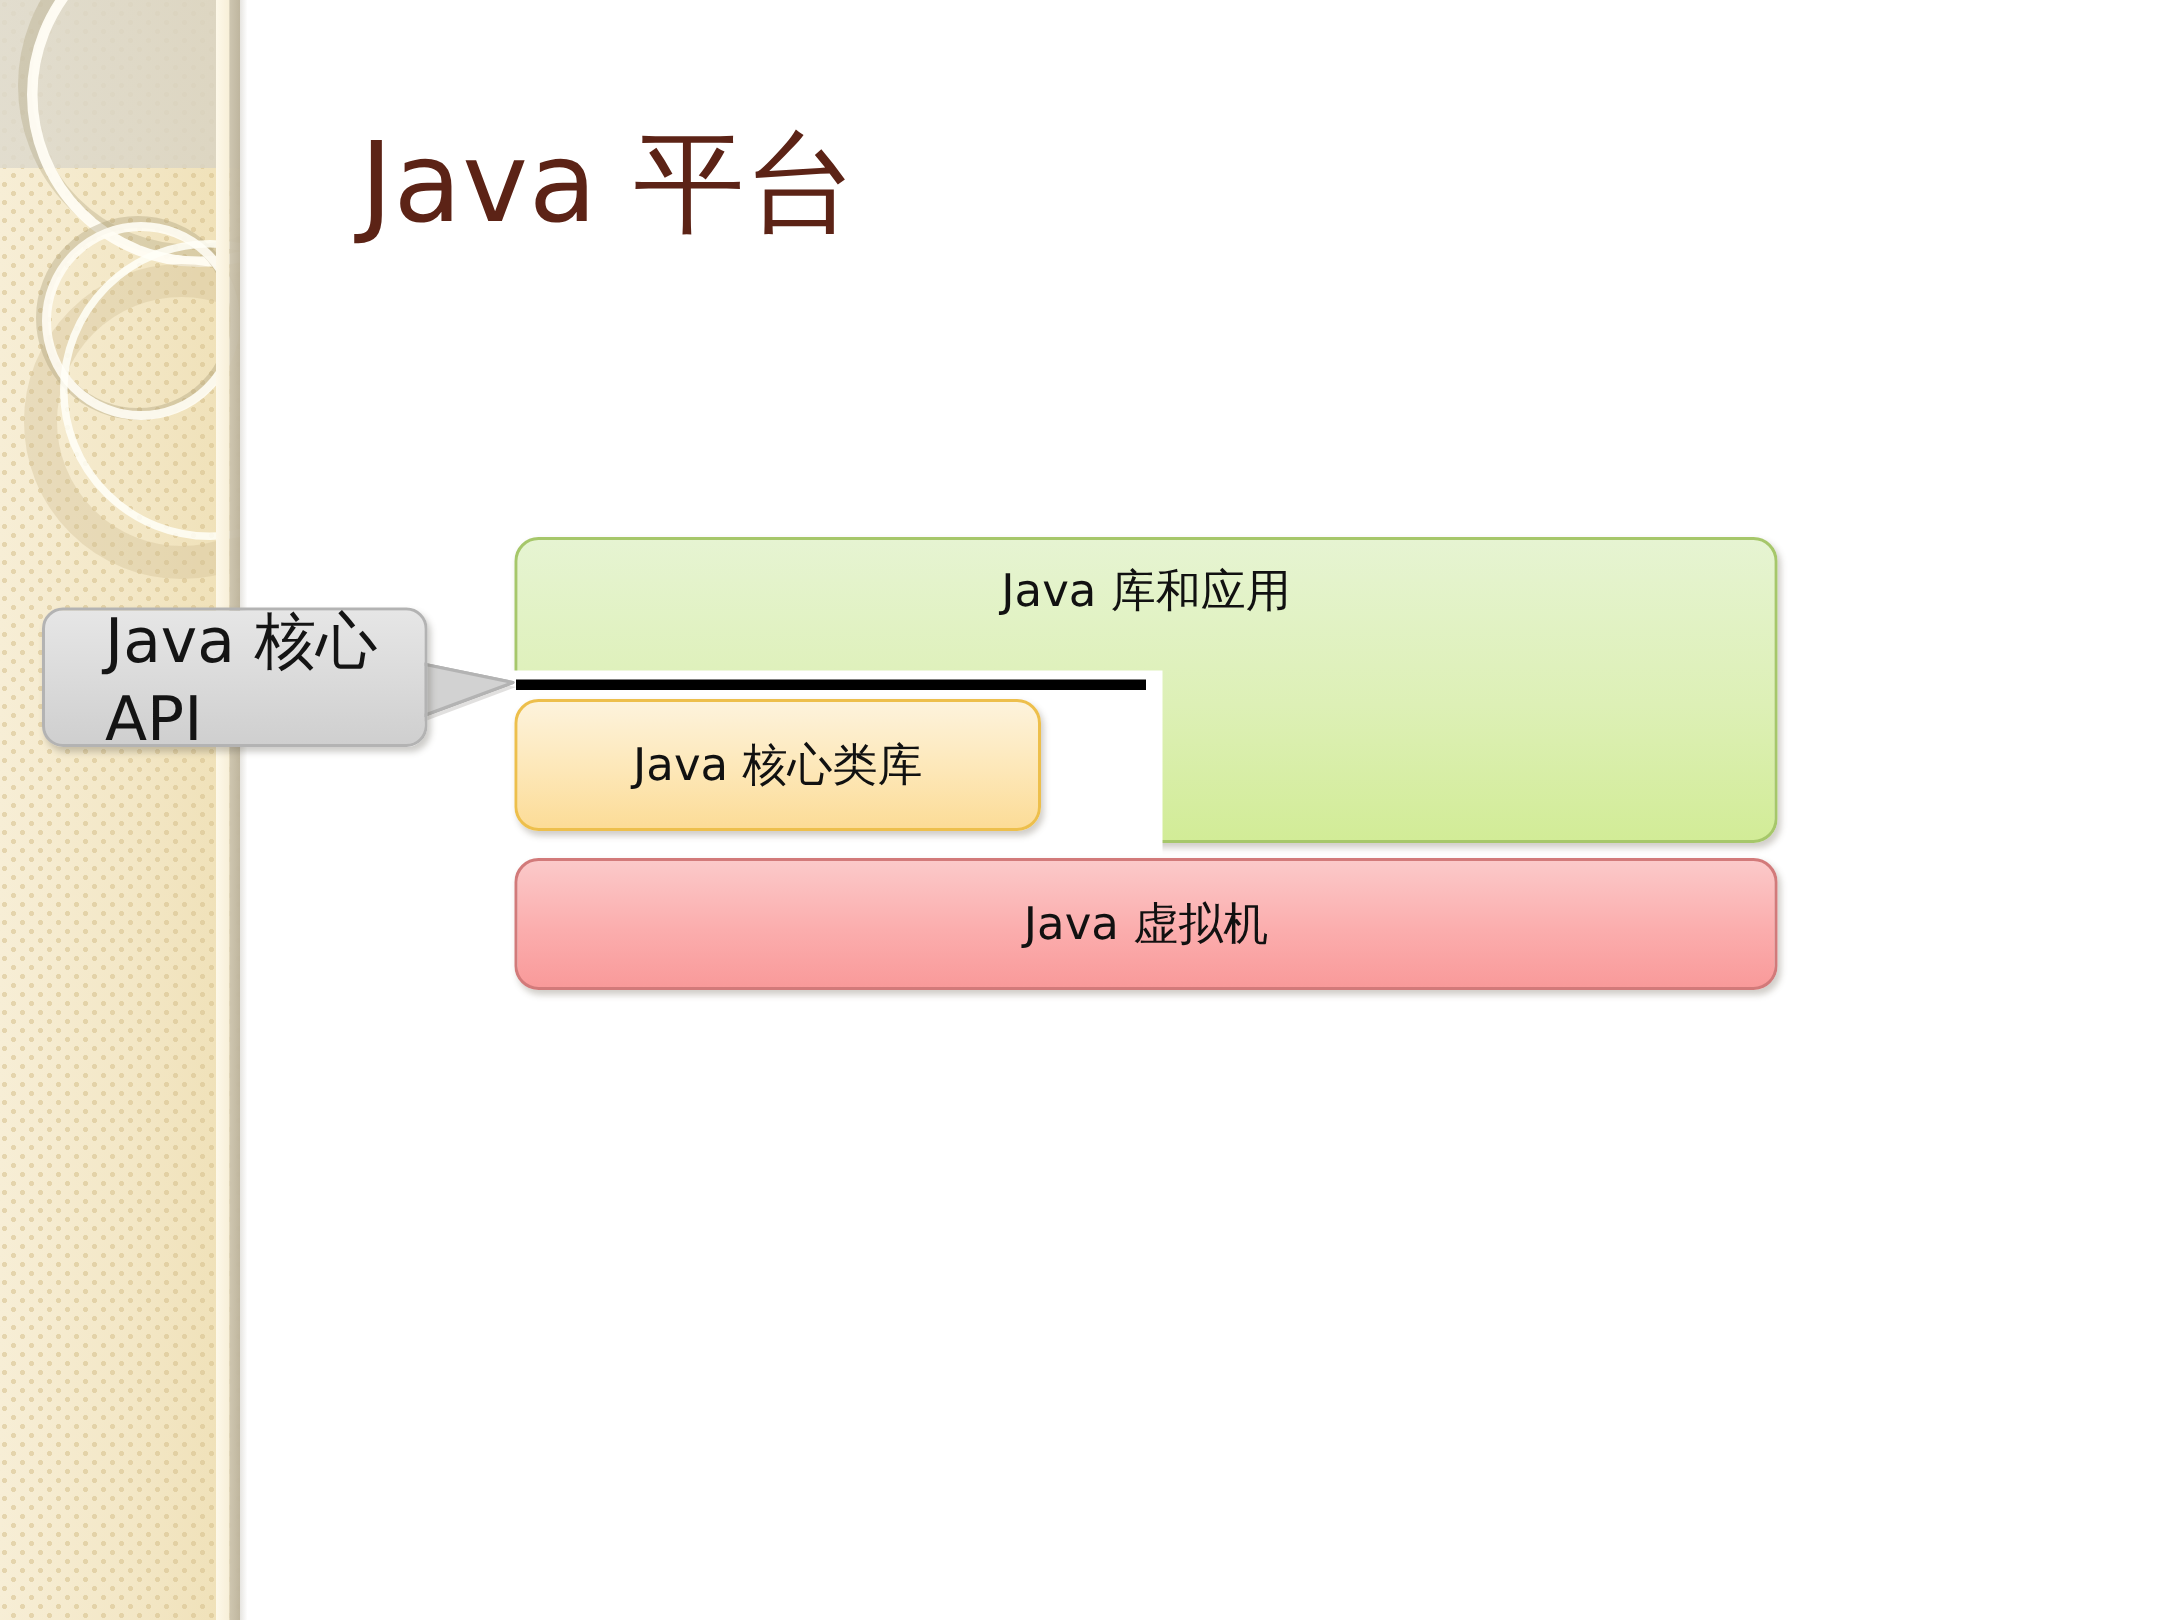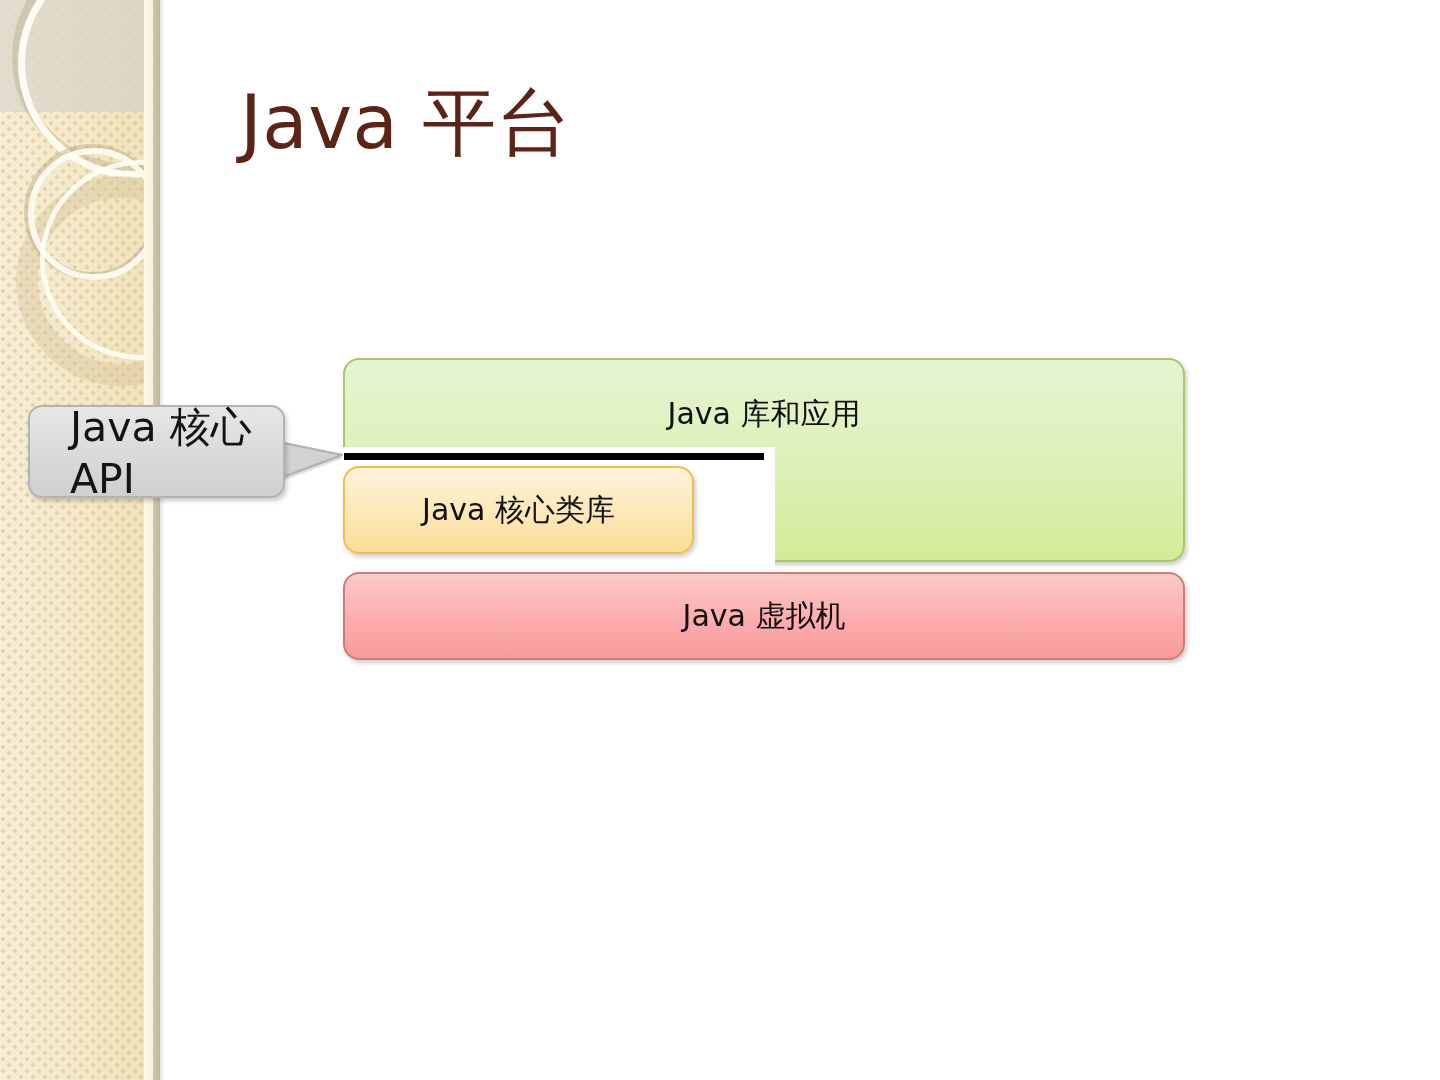--- a/index.html
+++ b/index.html
@@ -144,7 +144,7 @@
     border: 2px solid #a6c76a;
     background: linear-gradient(to bottom, #e6f4d2 0%, #ddf0b6 55%, #d2ec97 100%);
     align-items: flex-start;
-    padding-top: 34px;
+    padding-top: 14px;
   }
 
   

